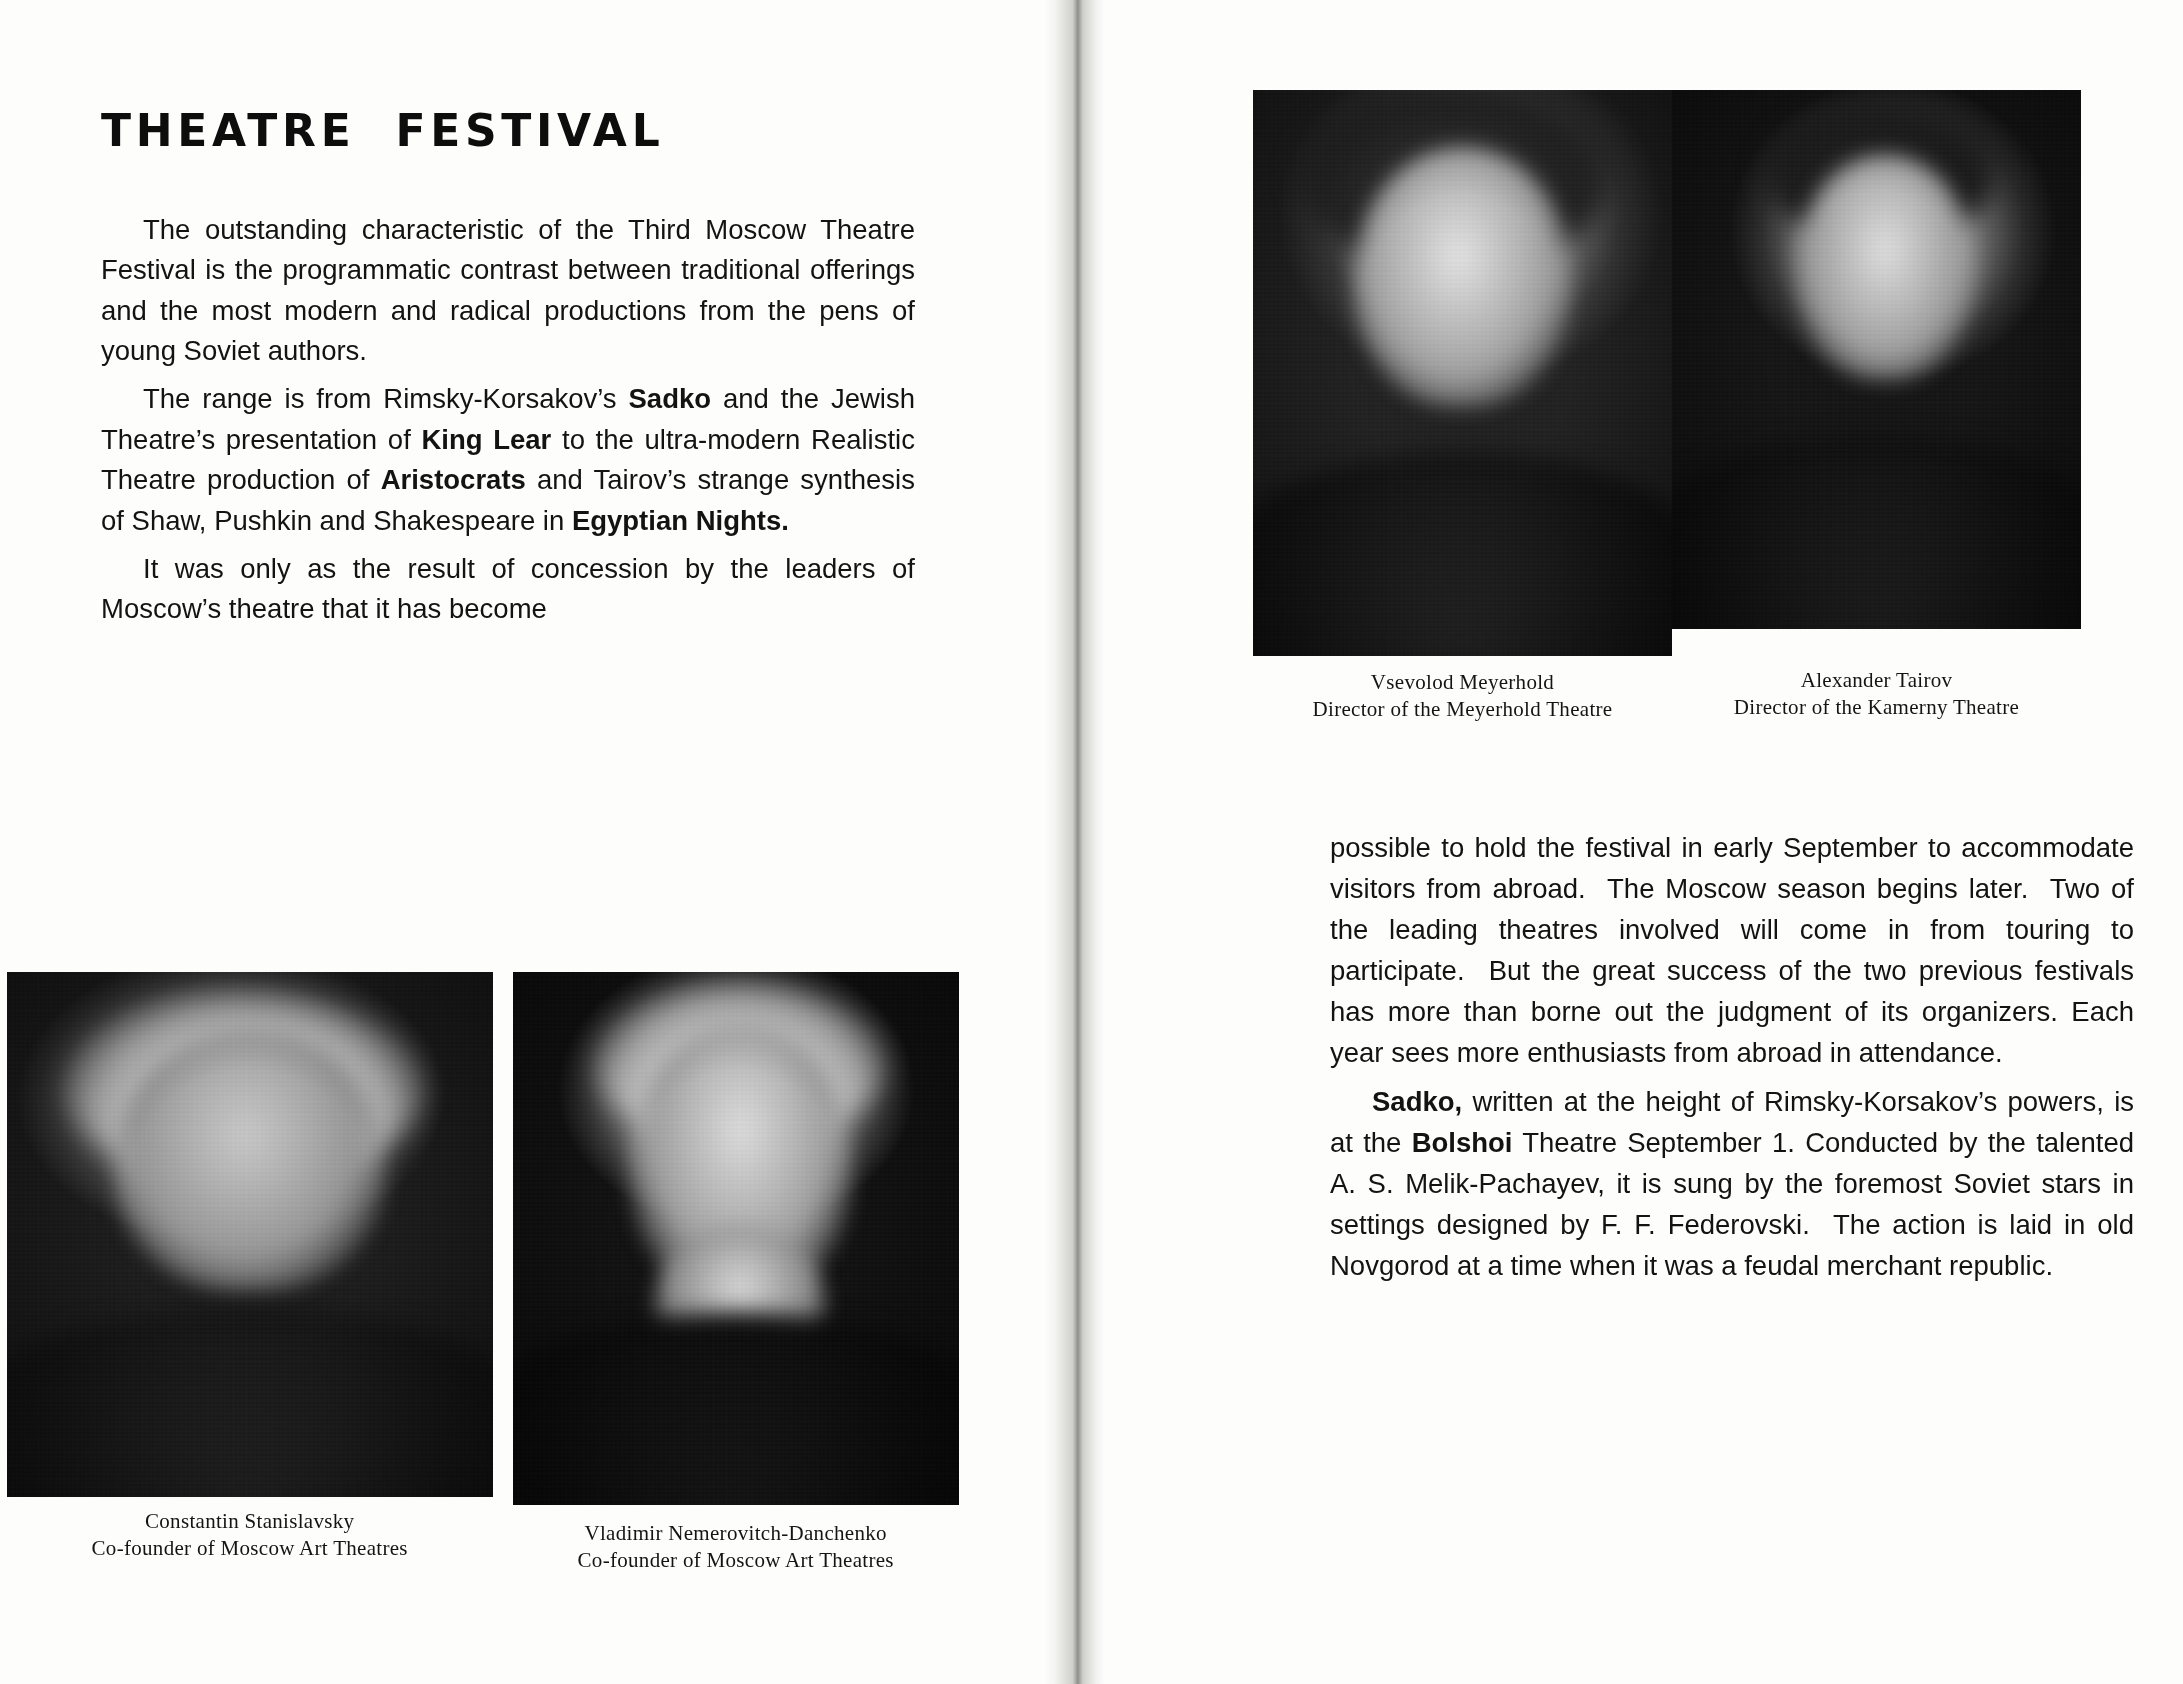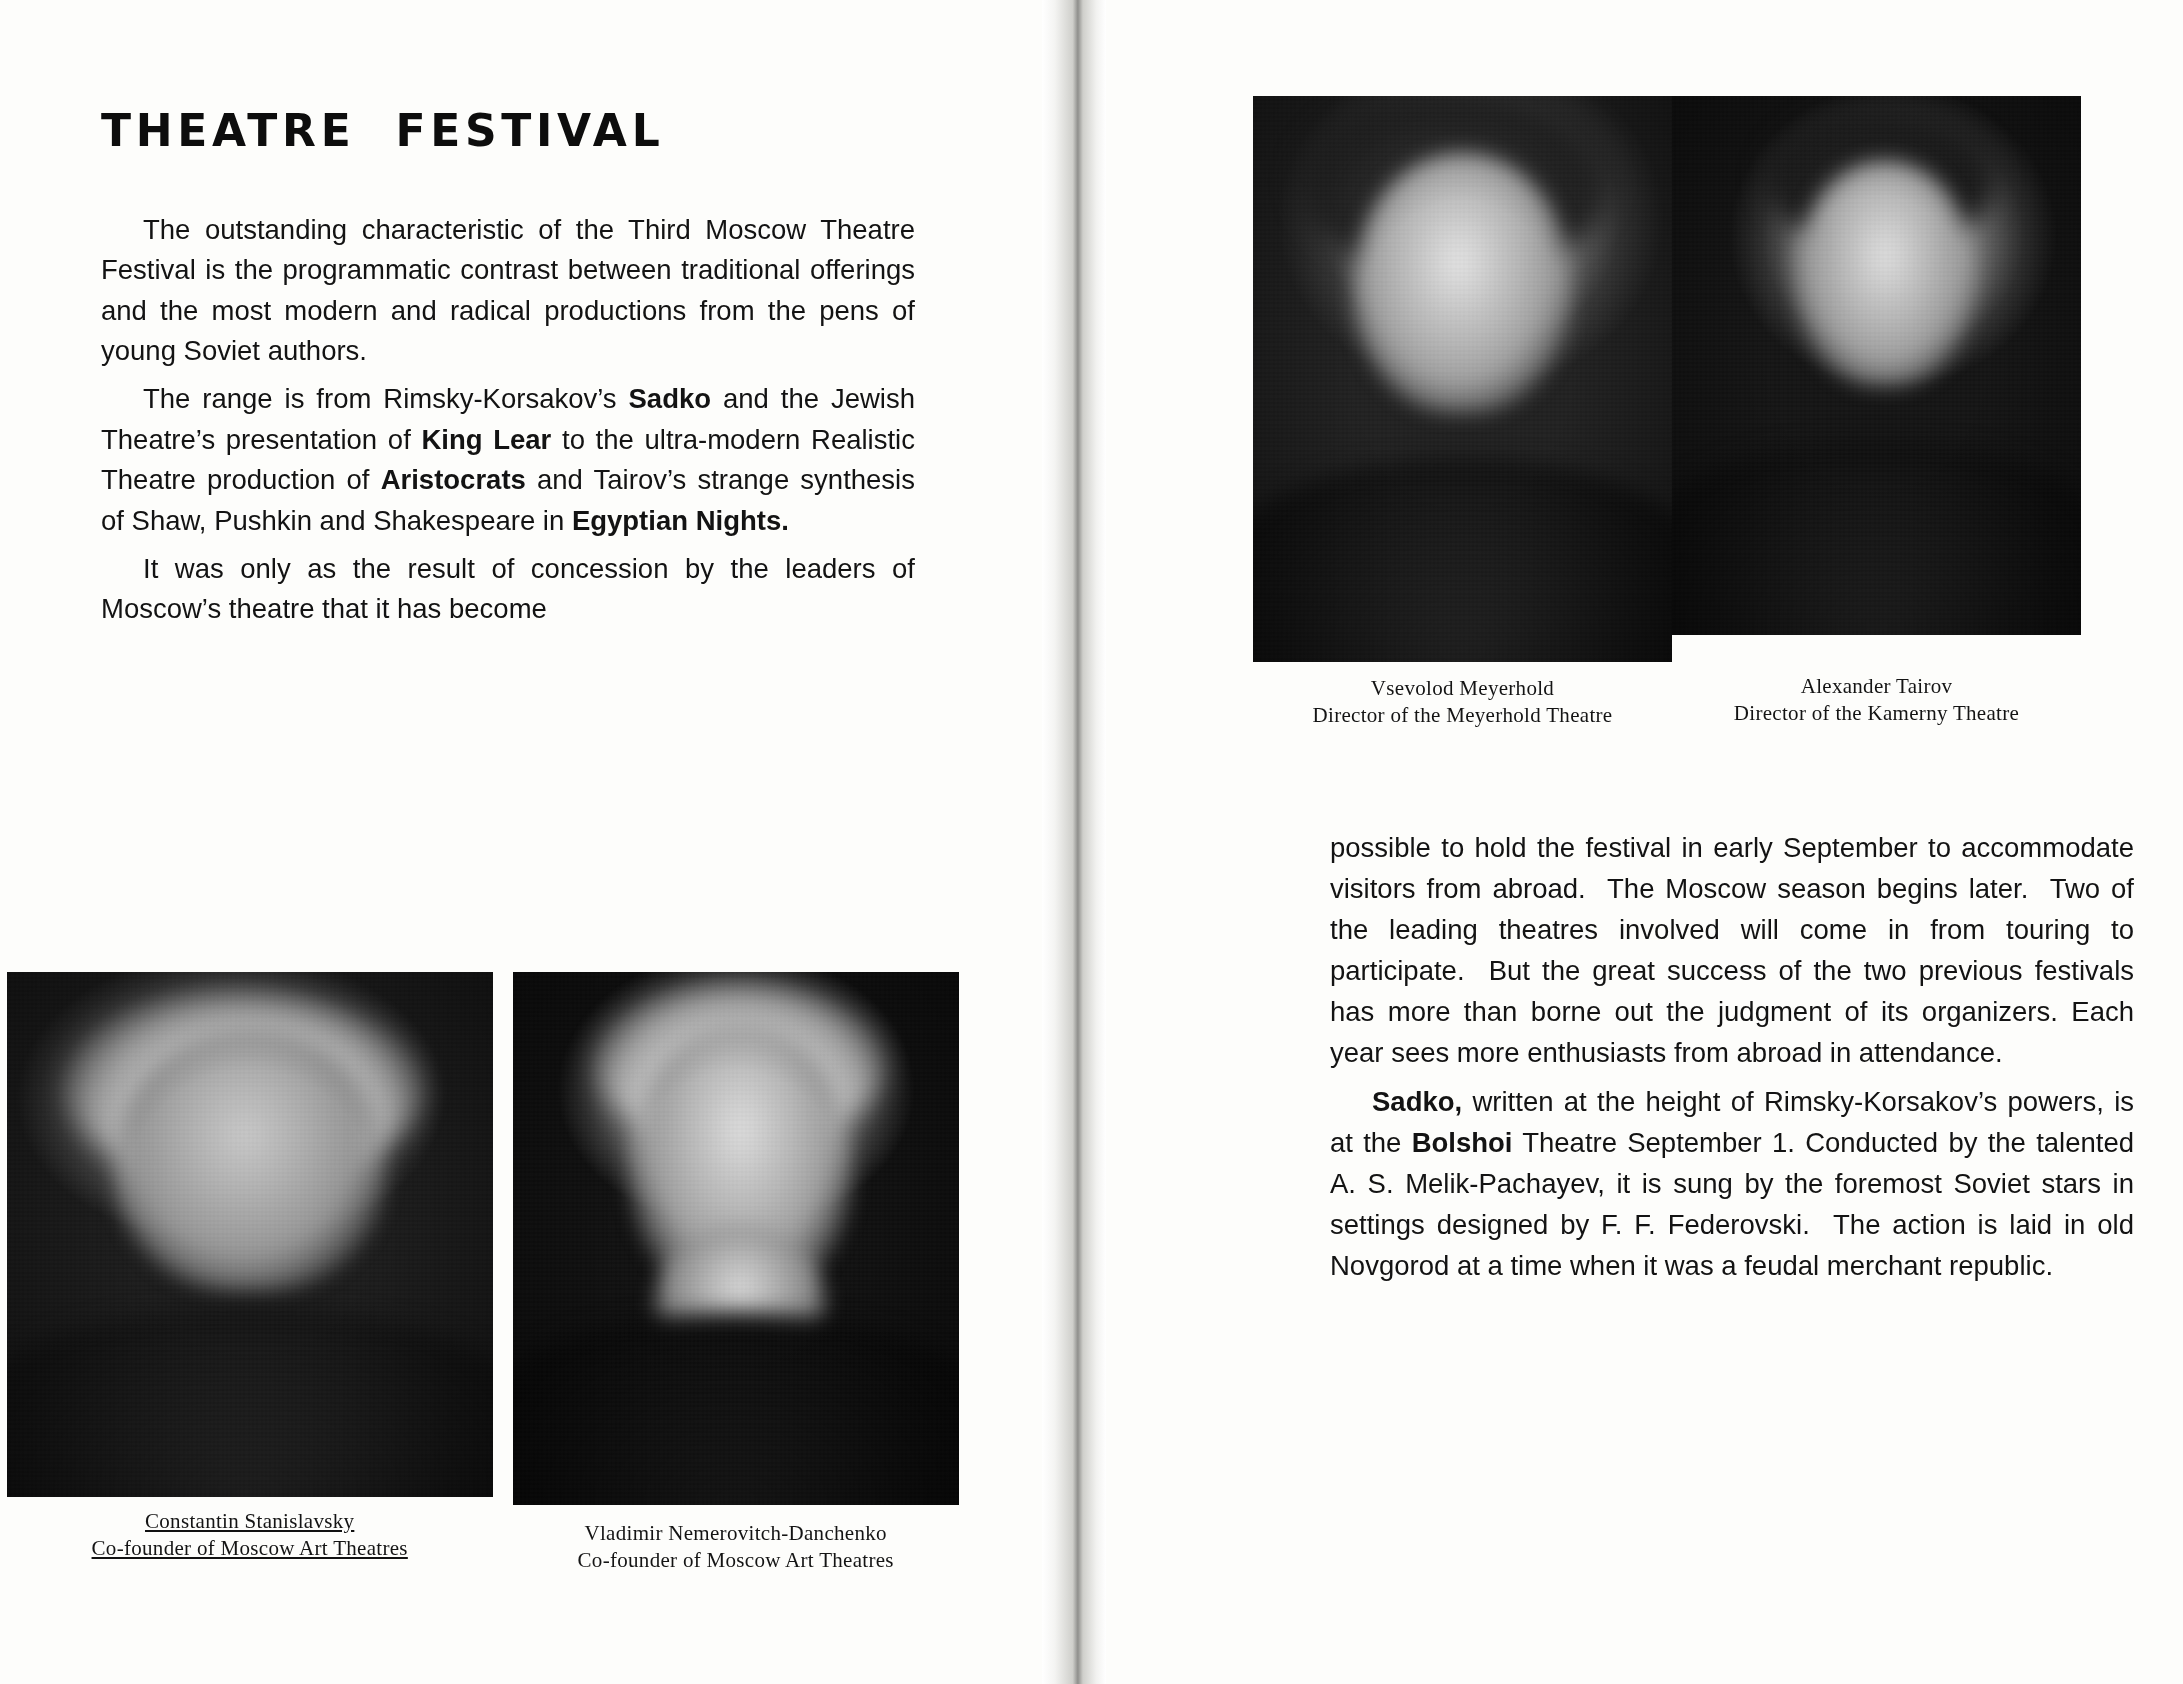--- a/index.html
+++ b/index.html
@@ -136,7 +136,7 @@
   .right-photos {
     position: absolute;
     left: 147px;
-    top: 96px;
+    top: 90px;
     display: flex;
   }
   .fig-meyerhold { width: 419px; }

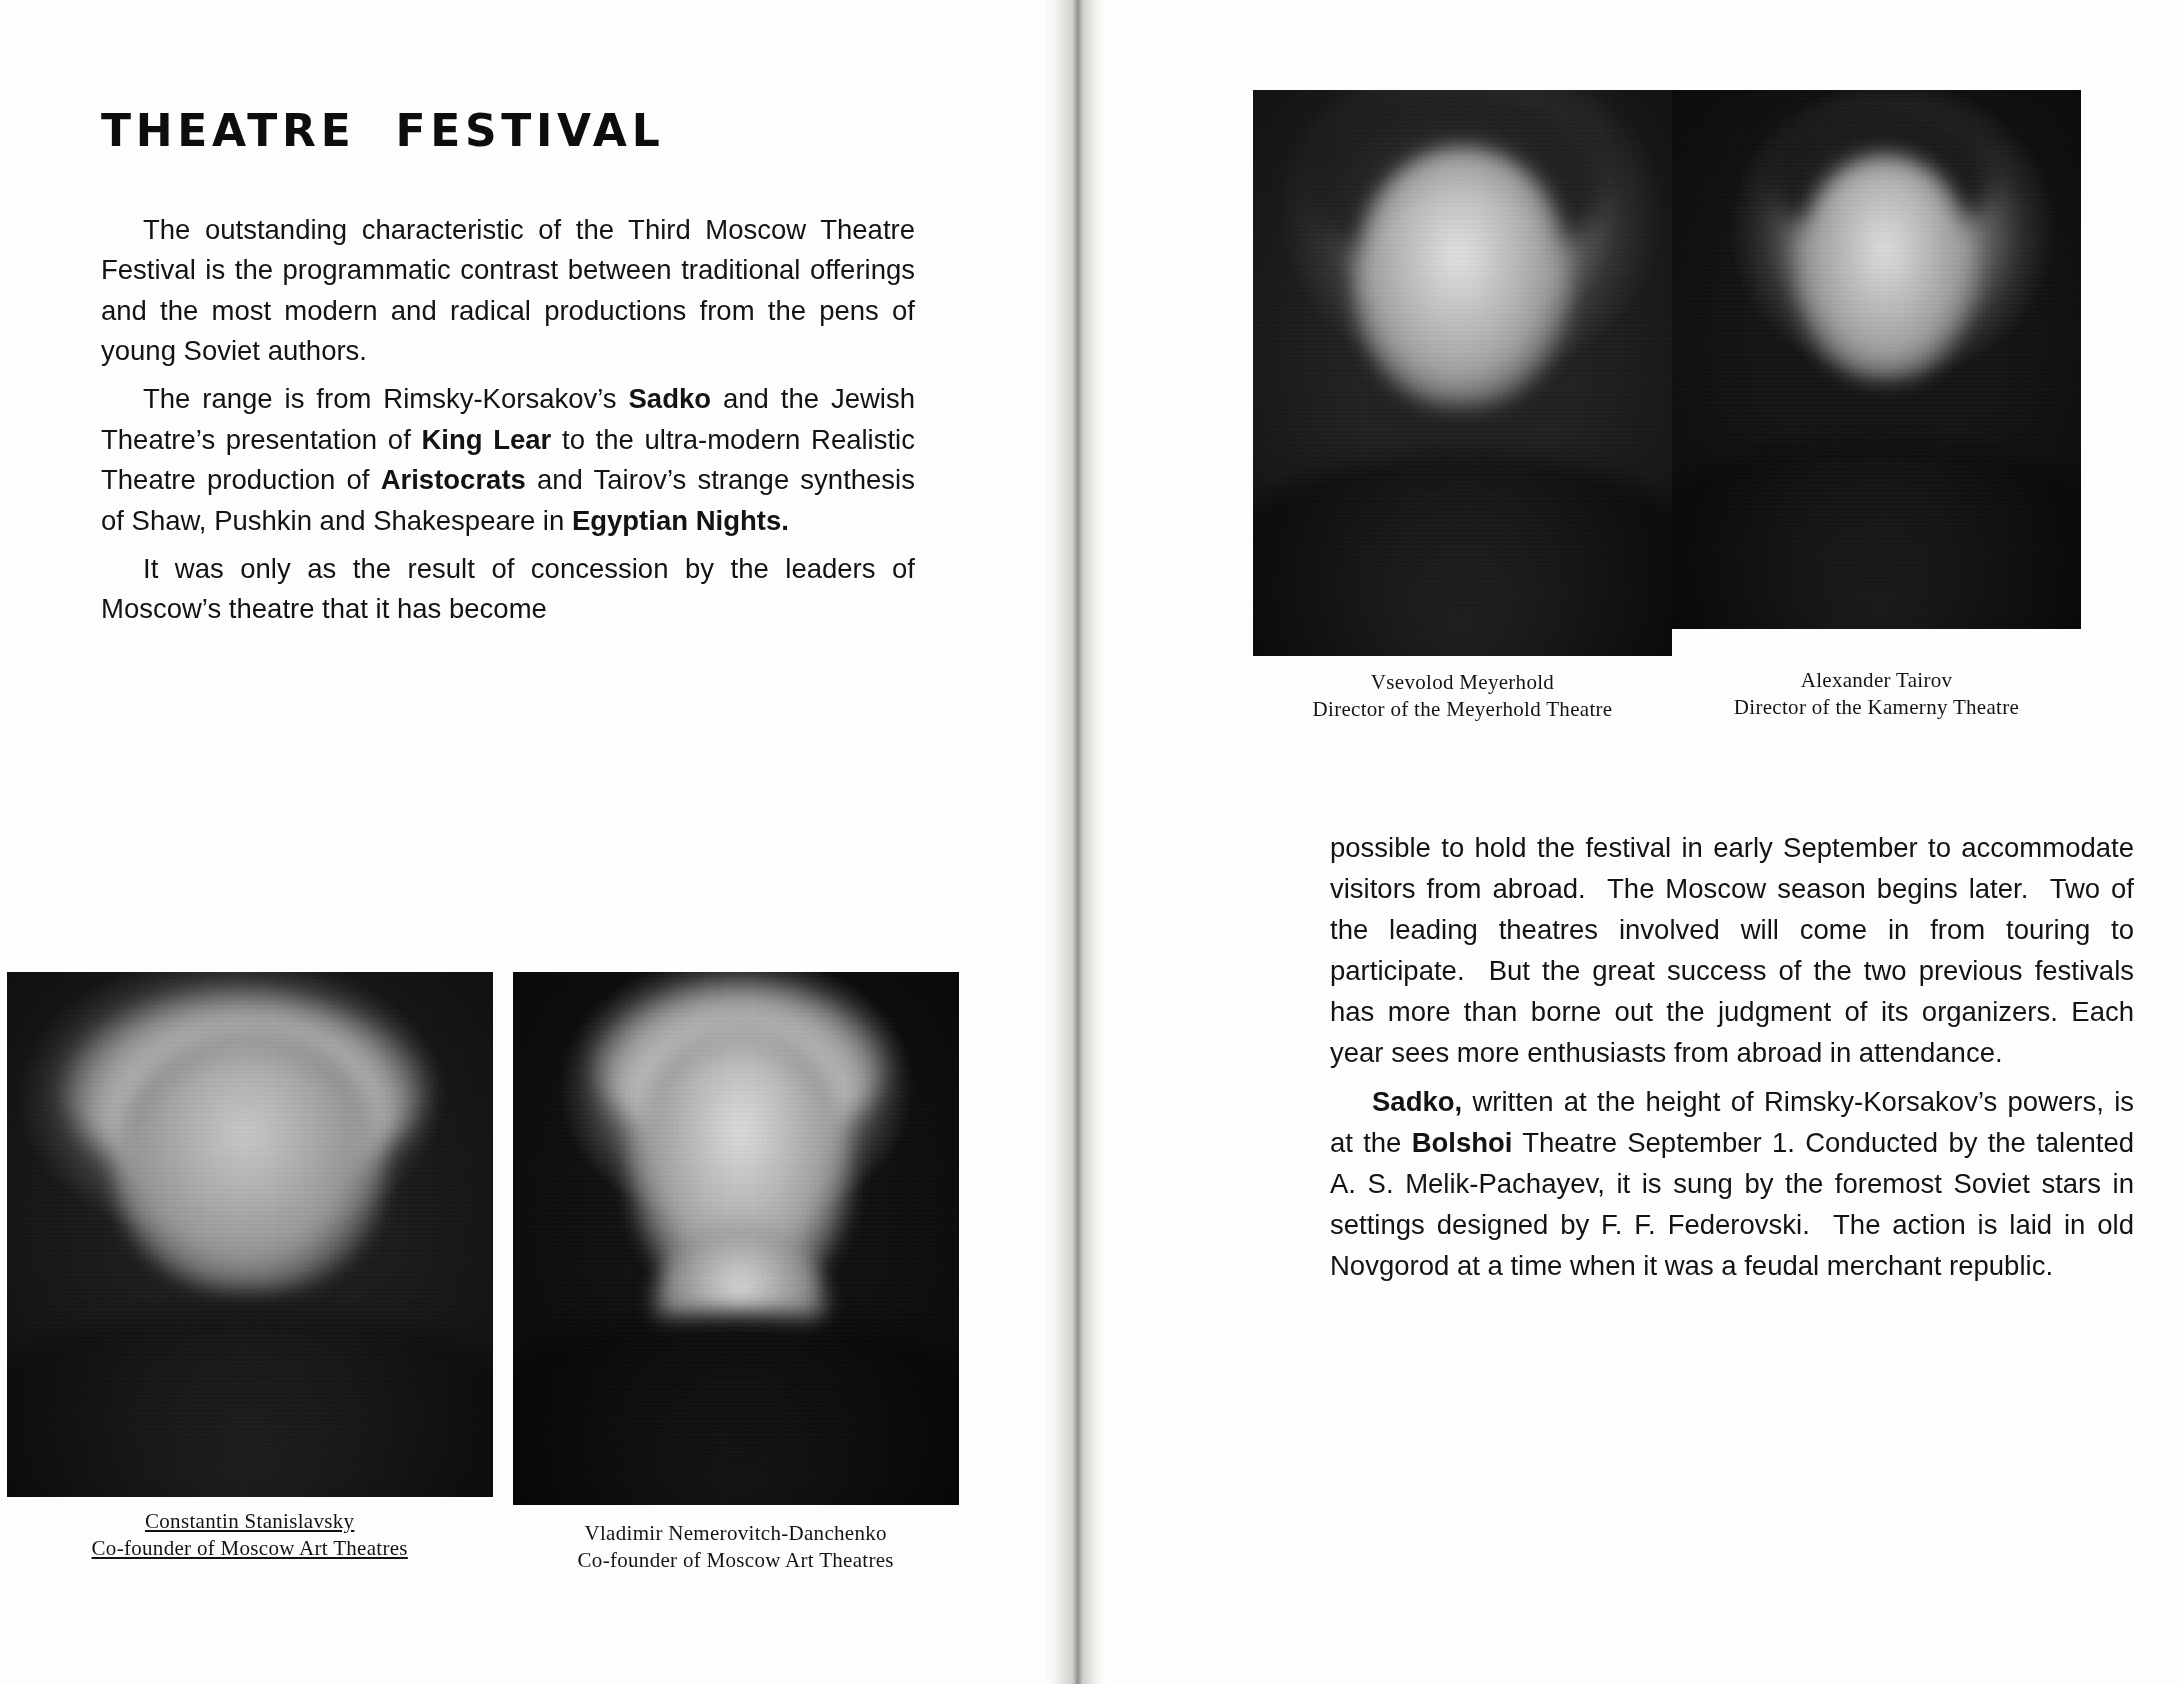--- a/index.html
+++ b/index.html
@@ -125,7 +125,7 @@
     display: flex;
     gap: 20px;
   }
-  .fig-stanislavsky { width: 486px; text-decoration: underline; }
+  .fig-stanislavsky { width: 486px; }
   .fig-stanislavsky .photo { width: 486px; height: 525px; }
   .fig-nemerovitch { width: 446px; margin-left: 20px; }
   .fig-nemerovitch .photo { width: 446px; height: 533px; }

